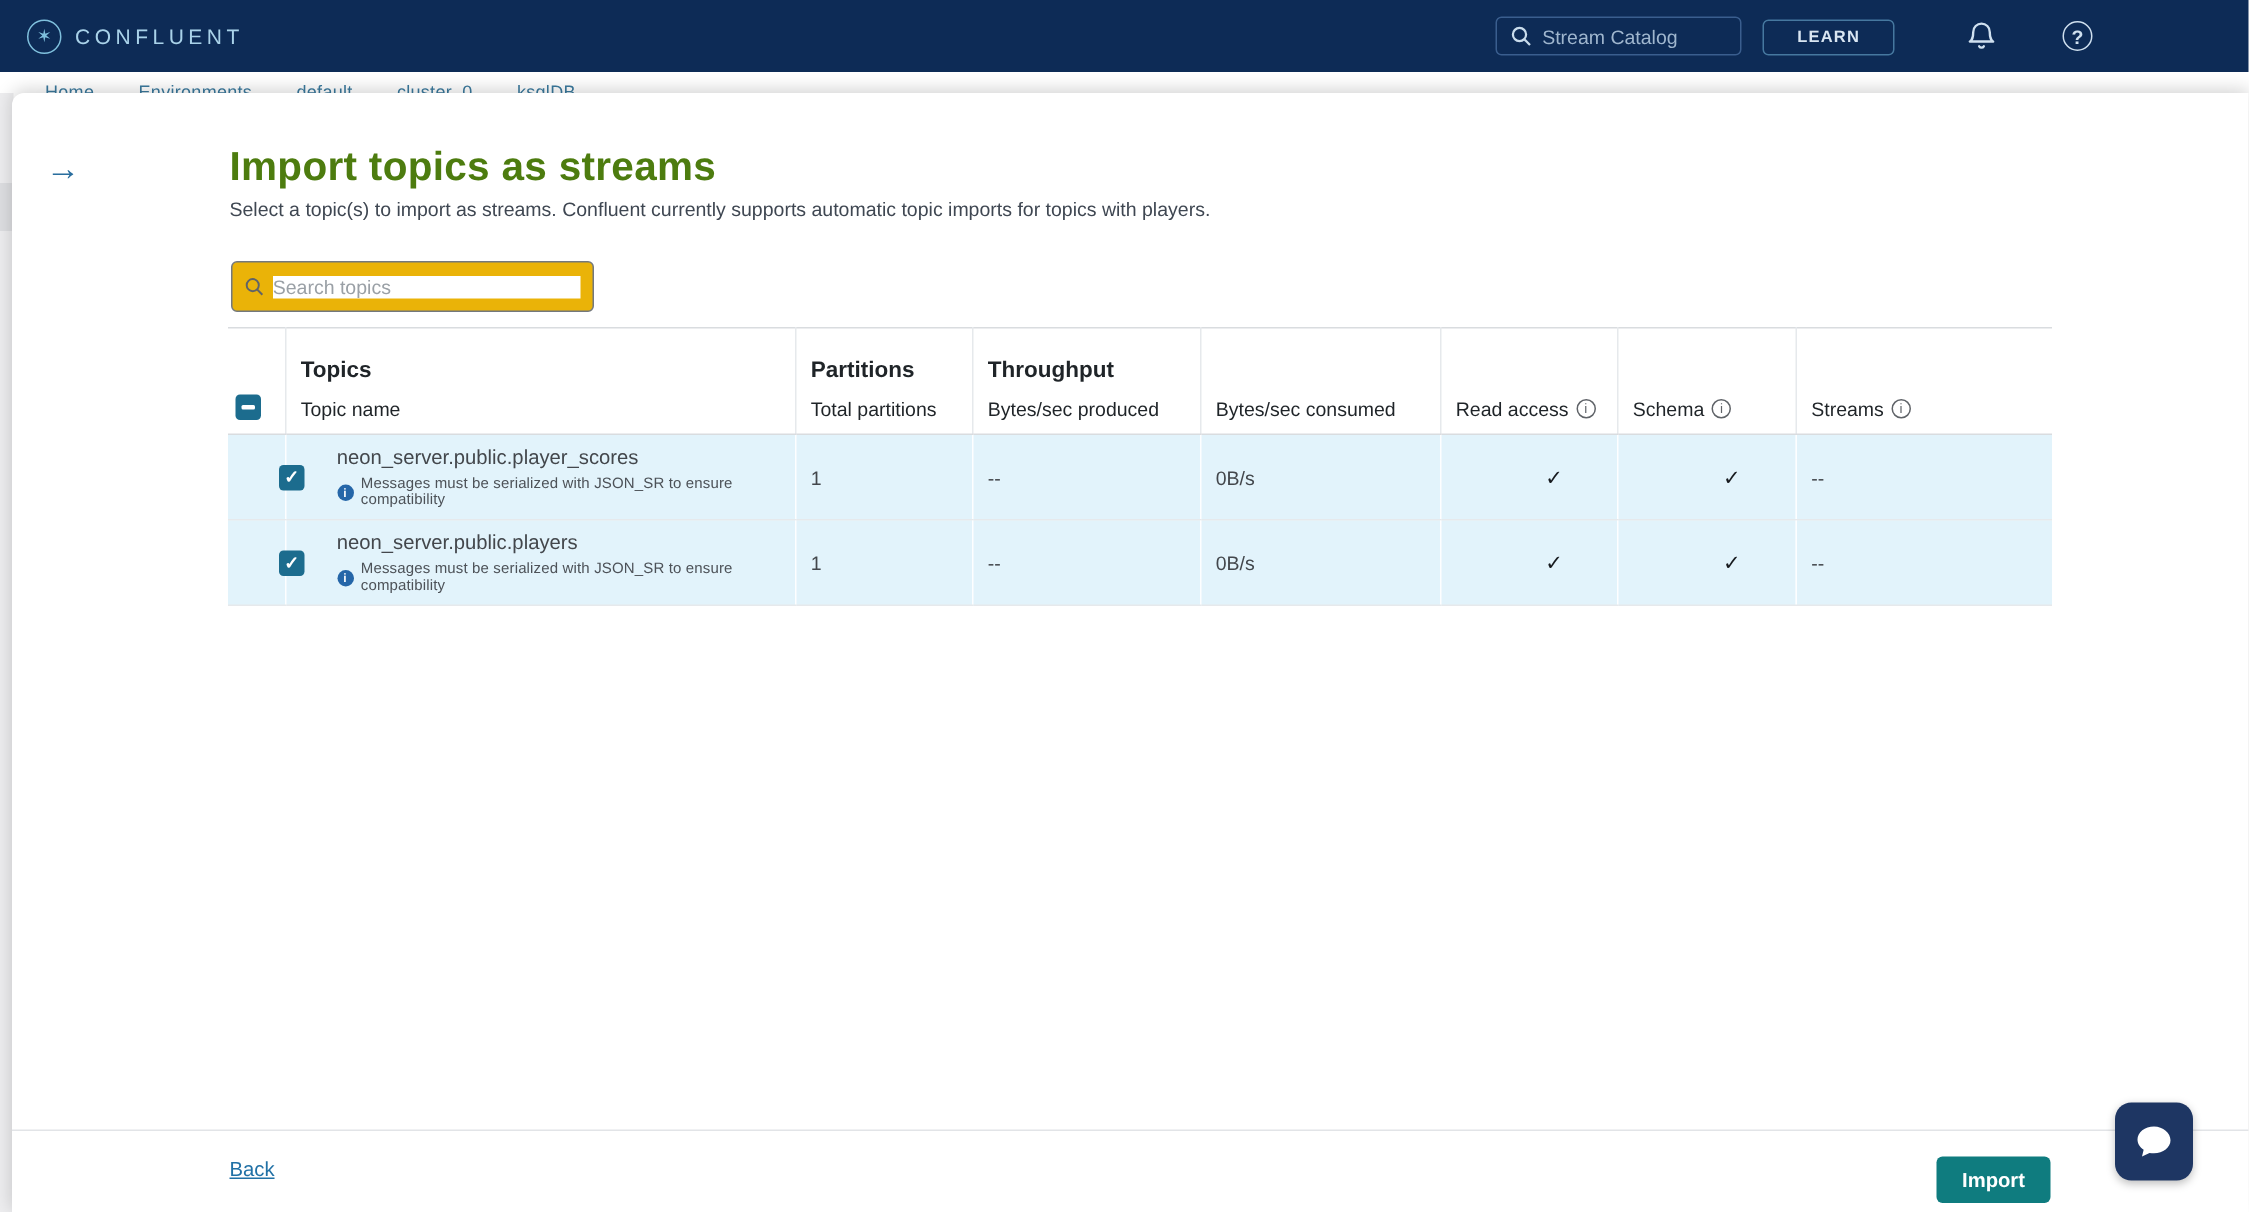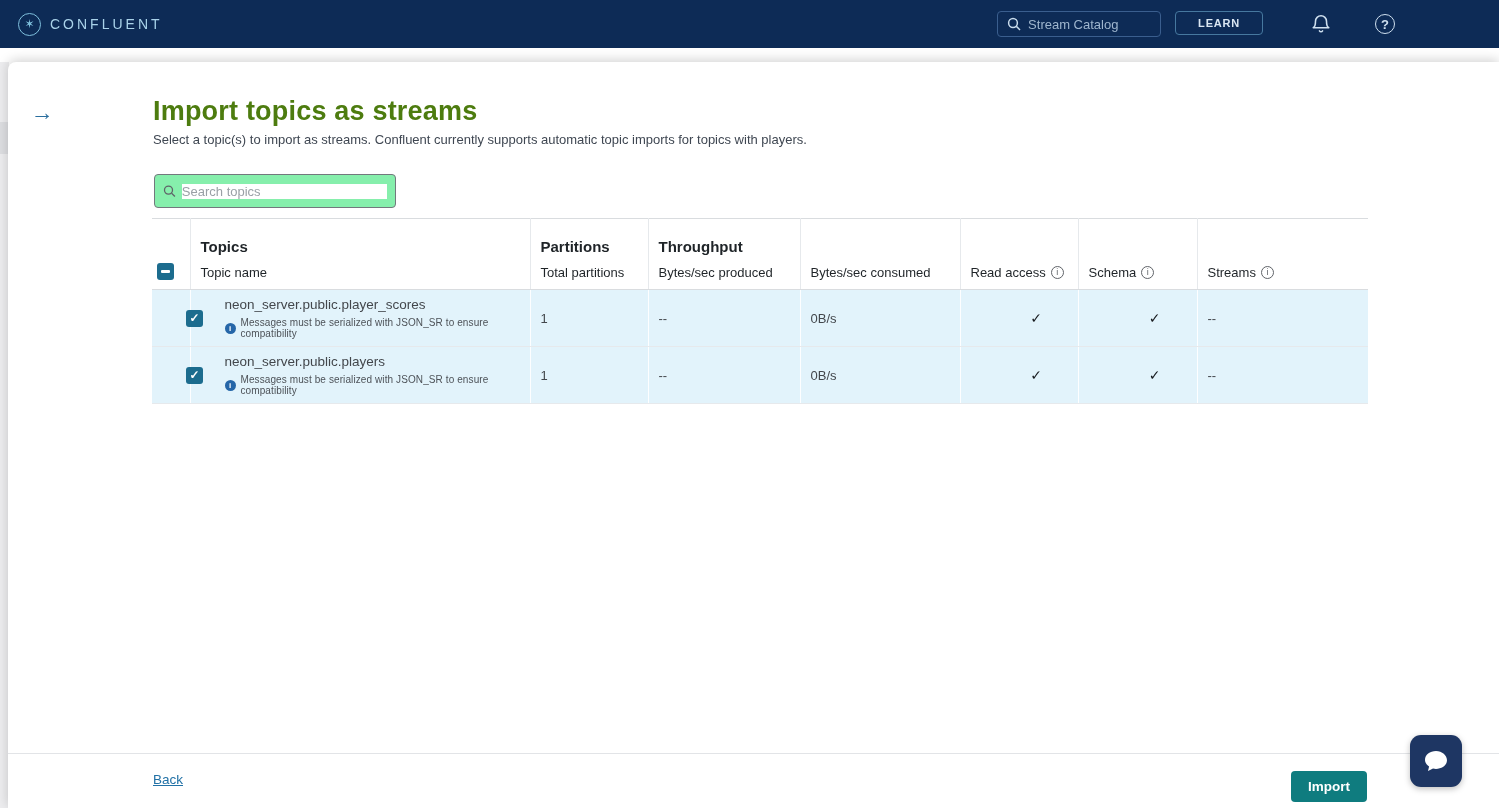--- a/index.html
+++ b/index.html
@@ -10,7 +10,7 @@
   .brand { display:flex; align-items:center; gap:9px; margin-left:18px; }
   .brand-mark { width:23px; height:23px; border:1.5px solid #7FC0DD; border-radius:50%; display:flex; align-items:center; justify-content:center; color:#7FC0DD; font-size:12px; line-height:1; }
   .brand-name { color:#A9D2E9; font-size:14px; letter-spacing:3px; font-weight:500; }
-  .nav-right { margin-left:auto; display:flex; align-items:flex-start; gap:0; margin-right:18px; }
+  .nav-right { margin-left:auto; display:flex; align-items:flex-end; gap:0; margin-right:18px; }
   .nav-search { width:164px; height:26px; border:1px solid #3A5E8E; border-radius:4px; display:flex; align-items:center; gap:7px; padding:0 9px; margin-right:14px; }
   .nav-search svg { flex:0 0 auto; }
   .nav-search input { background:transparent; border:none; outline:none; color:#C9DCEC; font-size:13px; width:100%; font-family:"Liberation Sans",sans-serif; }

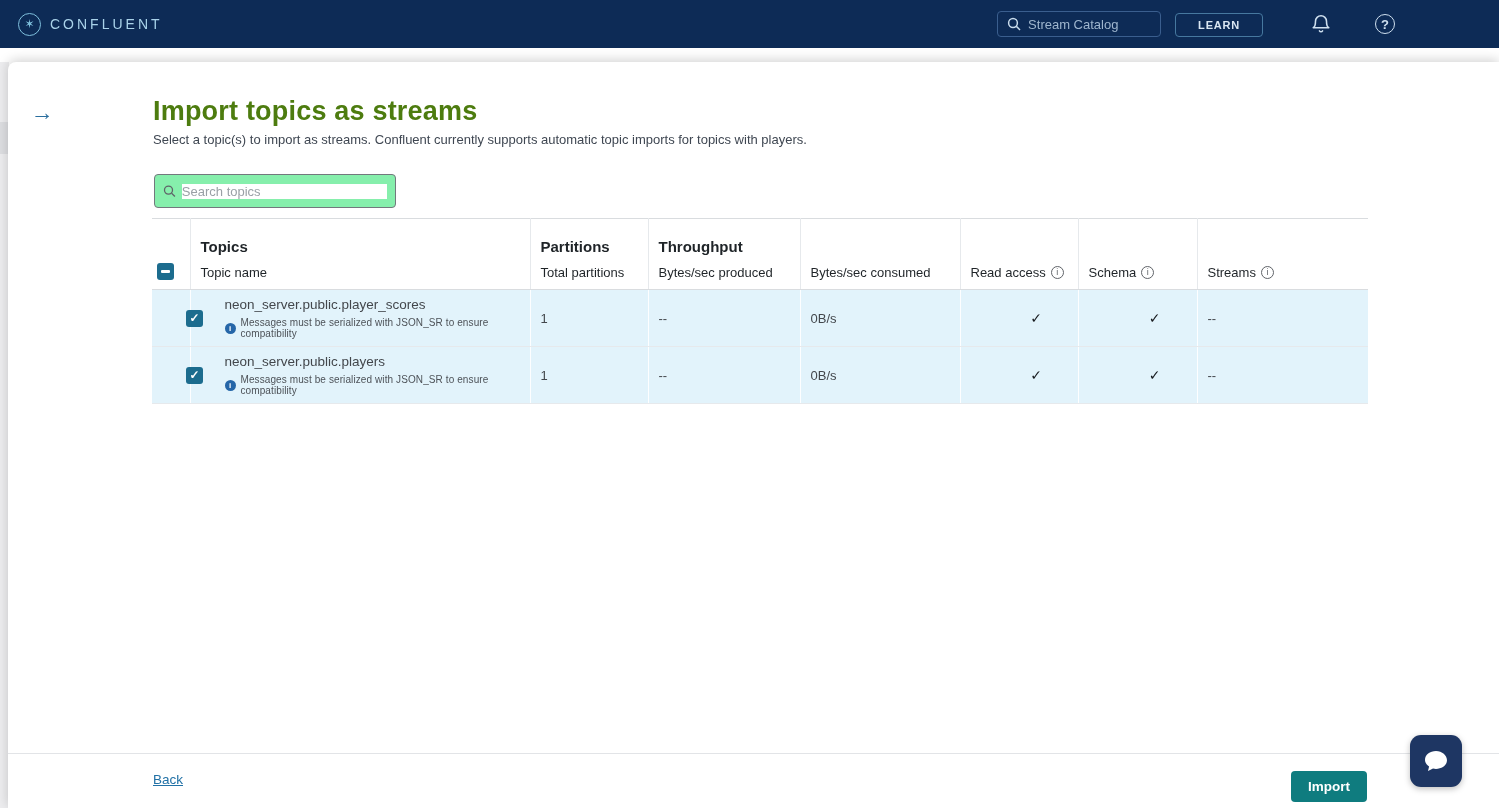--- a/index.html
+++ b/index.html
@@ -116,6 +116,9 @@
 </header>
 
 <div class="page-behind">
+  <div class="breadcrumb-strip">
+    <span class="bc-text">Home Environments default cluster_0 ksqlDB</span>
+  </div>
   <div class="left-rail">
     <div class="left-rail-tab"></div>
   </div>

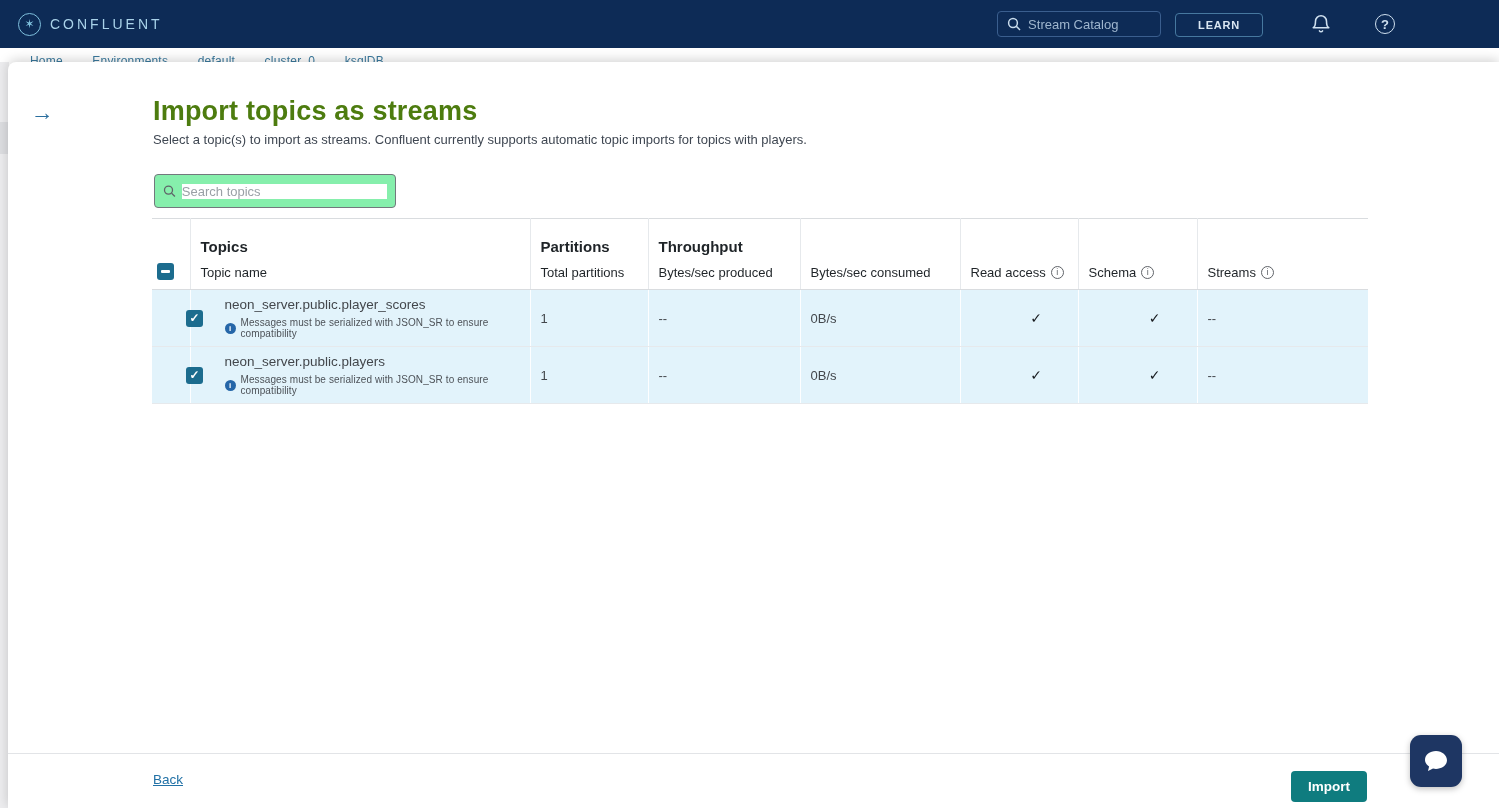--- a/index.html
+++ b/index.html
@@ -34,7 +34,7 @@
   .modal-title { position:absolute; left:145px; top:34px; font-size:27px; font-weight:bold; color:#4d7c0f; letter-spacing:0.2px; }
   .modal-subtitle { position:absolute; left:145px; top:70px; font-size:13px; color:#3F4752; }
 
-  .topic-search { position:absolute; left:146px; top:112px; width:242px; height:27px; border:1px solid #73787D; border-radius:4px; display:flex; align-items:center; gap:6px; padding:16px 8px; background:#86efac; }
+  .topic-search { position:absolute; left:146px; top:112px; width:242px; height:27px; border:1px solid #73787D; border-radius:4px; display:flex; align-items:center; gap:6px; padding:16px 8px; background:#eab308; }
   .topic-search input { border:none; outline:none; font-size:13px; color:#202124; width:100%; font-family:"Liberation Sans",sans-serif; }
   .topic-search input::placeholder { color:#9AA0A6; }
 

